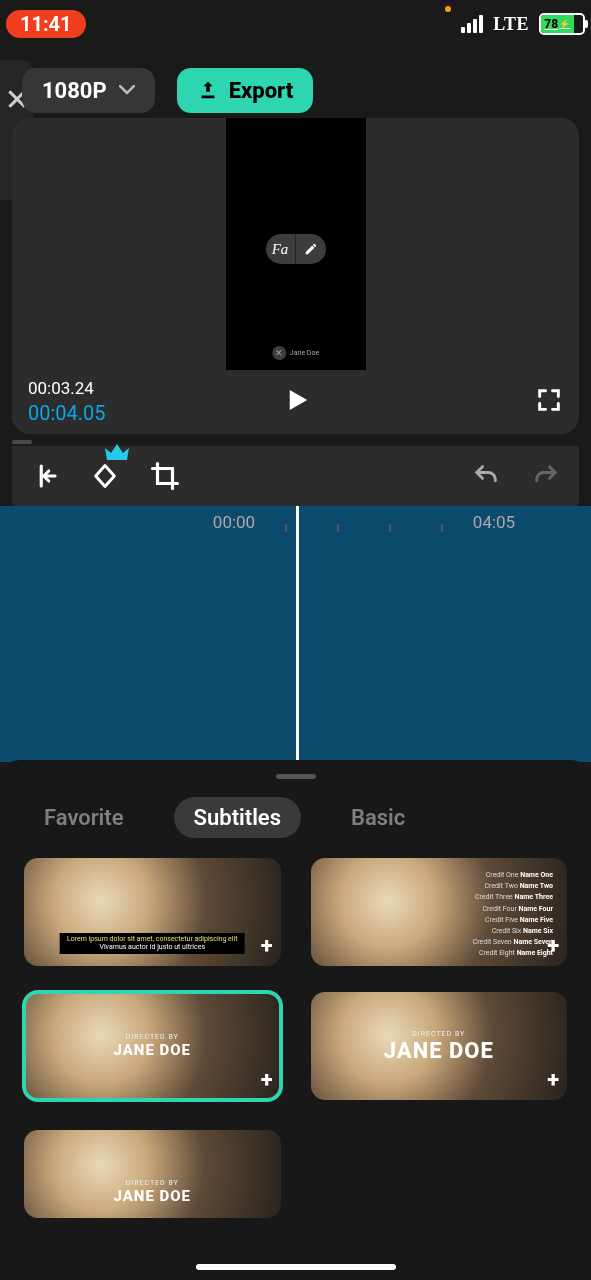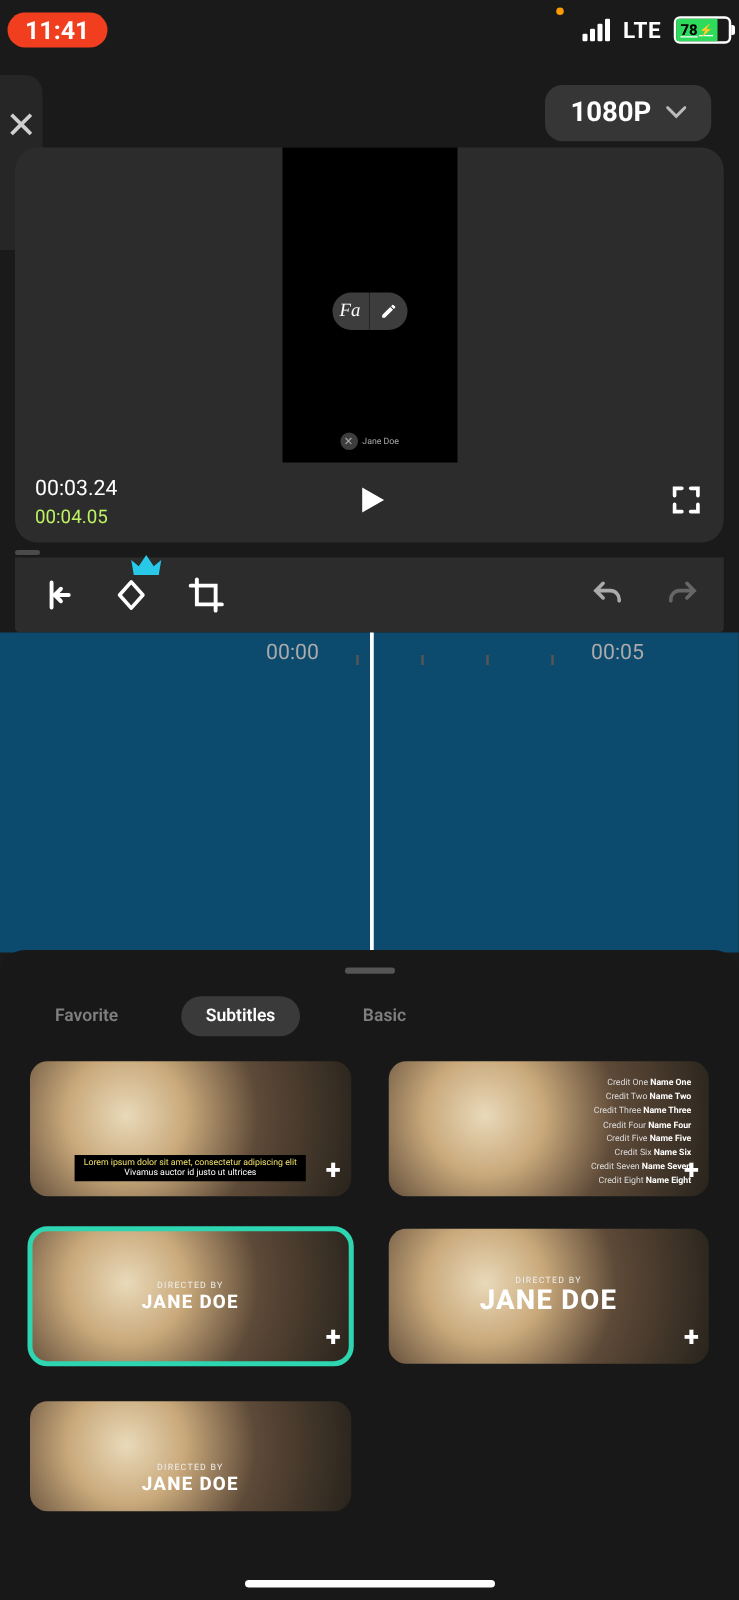--- a/index.html
+++ b/index.html
@@ -13,7 +13,7 @@
 .signal-bars { display: flex; align-items: flex-end; gap: 2px; }
 .signal-bars span { width: 4px; background: #fff; border-radius: 1px; }
 .signal-bars span:nth-child(1){height:6px}.signal-bars span:nth-child(2){height:10px}.signal-bars span:nth-child(3){height:14px}.signal-bars span:nth-child(4){height:18px}
-.status-lte { font-size: 18px; font-weight: 700; letter-spacing: .5px; margin: 0 4px; }
+.status-lte { font-size: 18px; font-weight: 700; letter-spacing: .5px; margin: 0 4px; font-family: Liberation Serif, serif; }
 .battery { position: relative; width: 46px; height: 22px; border: 2px solid #fff; border-radius: 5px; display: flex; align-items: center; text-decoration: underline; }
 .battery::after { content:""; position:absolute; right:-5px; top:5px; width:3px; height:8px; background:#fff; border-radius:0 2px 2px 0; }
 .battery-fill { height: 100%; background:#2fdb5c; width:78%; border-radius:2px 0 0 2px; display:flex; align-items:center; justify-content:center; font-size:12px; font-weight:800; color:#000; }

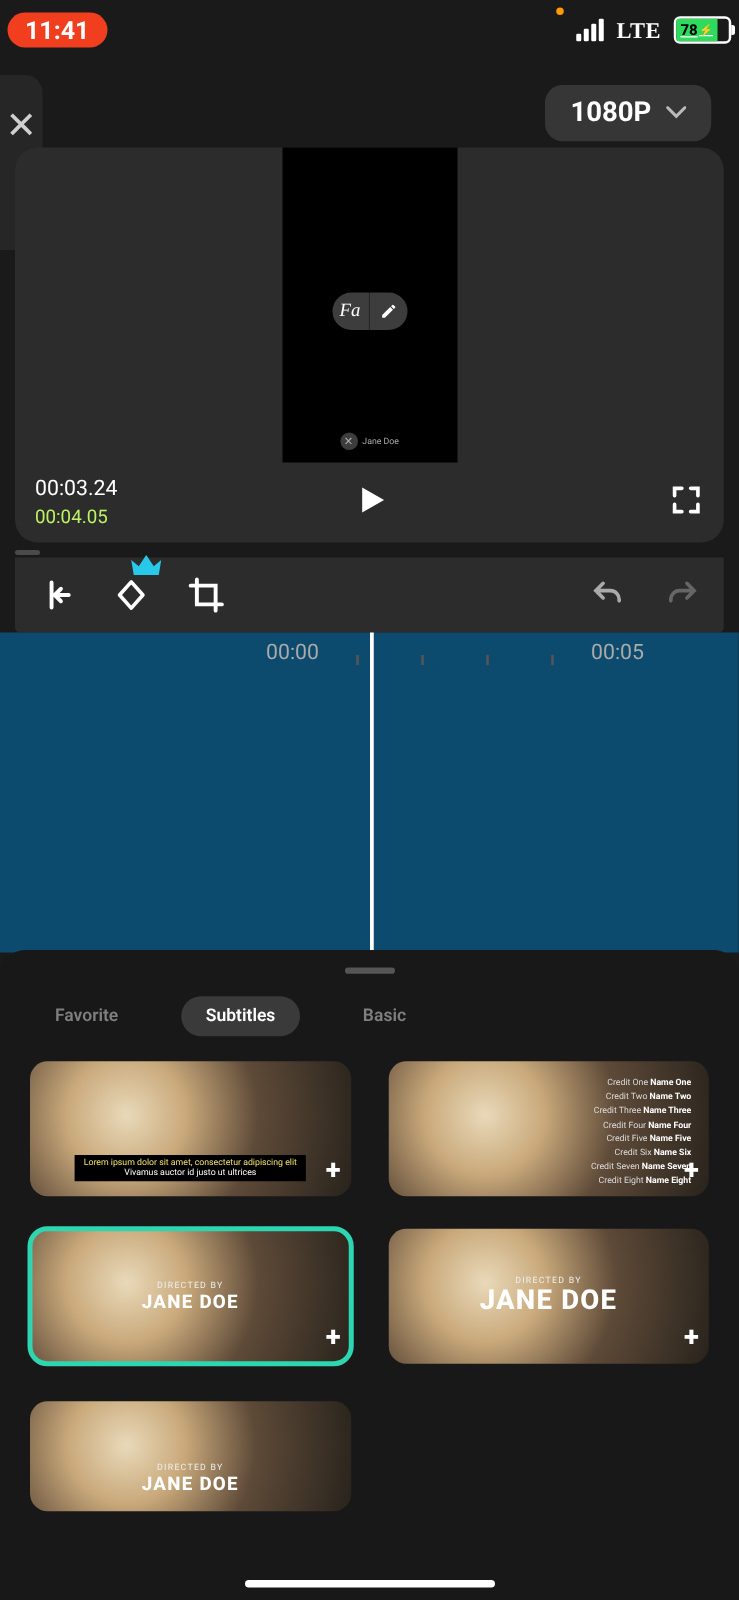--- a/index.html
+++ b/index.html
@@ -19,7 +19,7 @@
 .battery-fill { height: 100%; background:#2fdb5c; width:78%; border-radius:2px 0 0 2px; display:flex; align-items:center; justify-content:center; font-size:12px; font-weight:800; color:#000; }
 
 
-.top-bar { position:absolute; top:60px; left:0; right:0; height:60px; display:flex; align-items:center; justify-content:flex-end; gap:22px; padding:0 22px; }
+.top-bar { position:absolute; top:60px; left:0; right:0; height:60px; display:flex; align-items:center; gap:22px; padding:0 22px; }
 .close-tab { position:absolute; left:0; top:60px; width:34px; height:140px; background:#262626; border-radius:0 14px 14px 0; display:flex; flex-direction:column; align-items:center; }
 .close-x { margin-top:22px; color:#cfcfcf; font-size:30px; font-weight:300; }
 .close-chevron { margin-top:28px; color:#cfcfcf; font-size:30px; font-weight:900; }

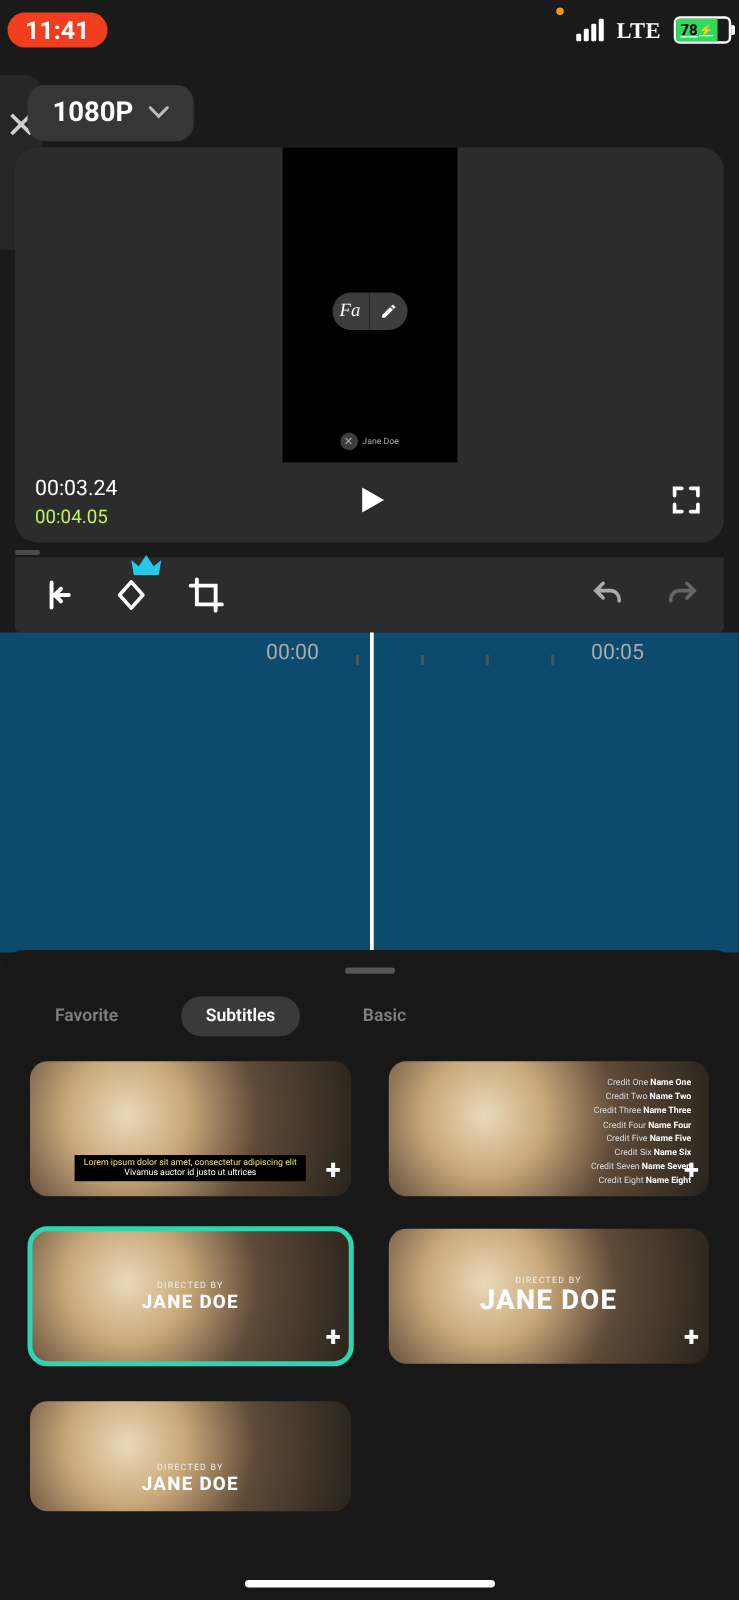--- a/index.html
+++ b/index.html
@@ -116,6 +116,12 @@
         <path d="M1 1l7 7 7-7" fill="none" stroke="#bbb" stroke-width="2.5" stroke-linecap="round"></path>
       </svg>
   </div>
+  <div class="export-btn">
+    <svg viewBox="0 0 24 24">
+        <path d="M12 3l5 5h-3v6h-4V8H7l5-5zM5 18h14v3H5z" fill="#000"></path>
+      </svg>
+    <span>Export</span>
+  </div>
 </div>
 
 <div class="preview-pane">

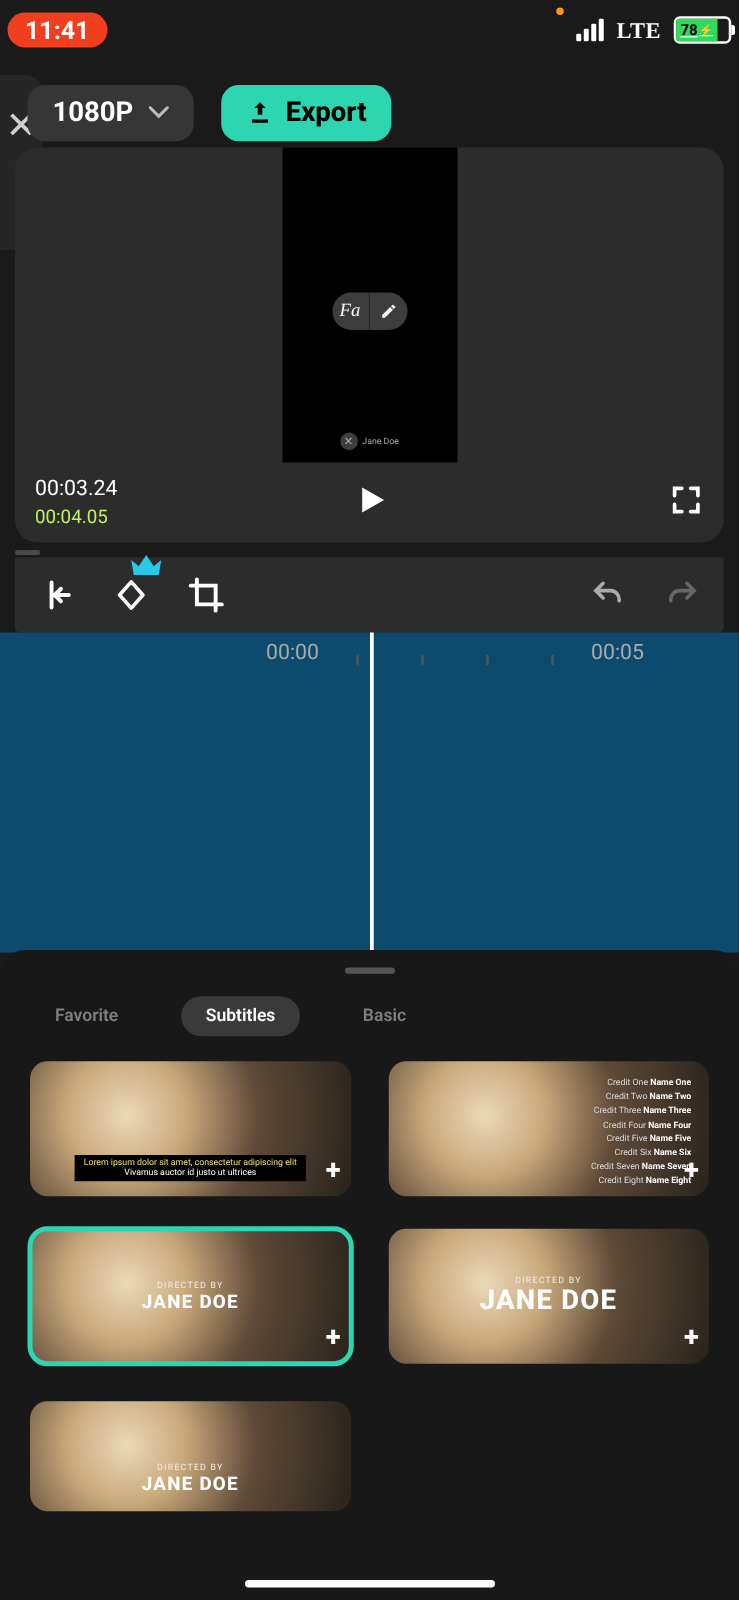--- a/index.html
+++ b/index.html
@@ -39,7 +39,7 @@
 .canvas-annot .circ { width:14px; height:14px; border-radius:50%; background:#3d3d3d; display:flex; align-items:center; justify-content:center; font-size:9px; }
 .play-row { position:absolute; bottom:0; left:0; right:0; height:64px; display:flex; align-items:center; padding:0 16px; }
 .time-stack { font-size:17px; line-height:1.25; }
-.time-stack .t-total { color:#bef264; font-size:15px; margin-top:2px; }
+.time-stack .t-total { color:#0ea5e9; font-size:20px; margin-top:2px; }
 .play-btn { position:absolute; left:50%; transform:translateX(-50%); }
 .play-btn svg { width:30px; height:30px; }
 .fullscreen-btn { margin-left:auto; }

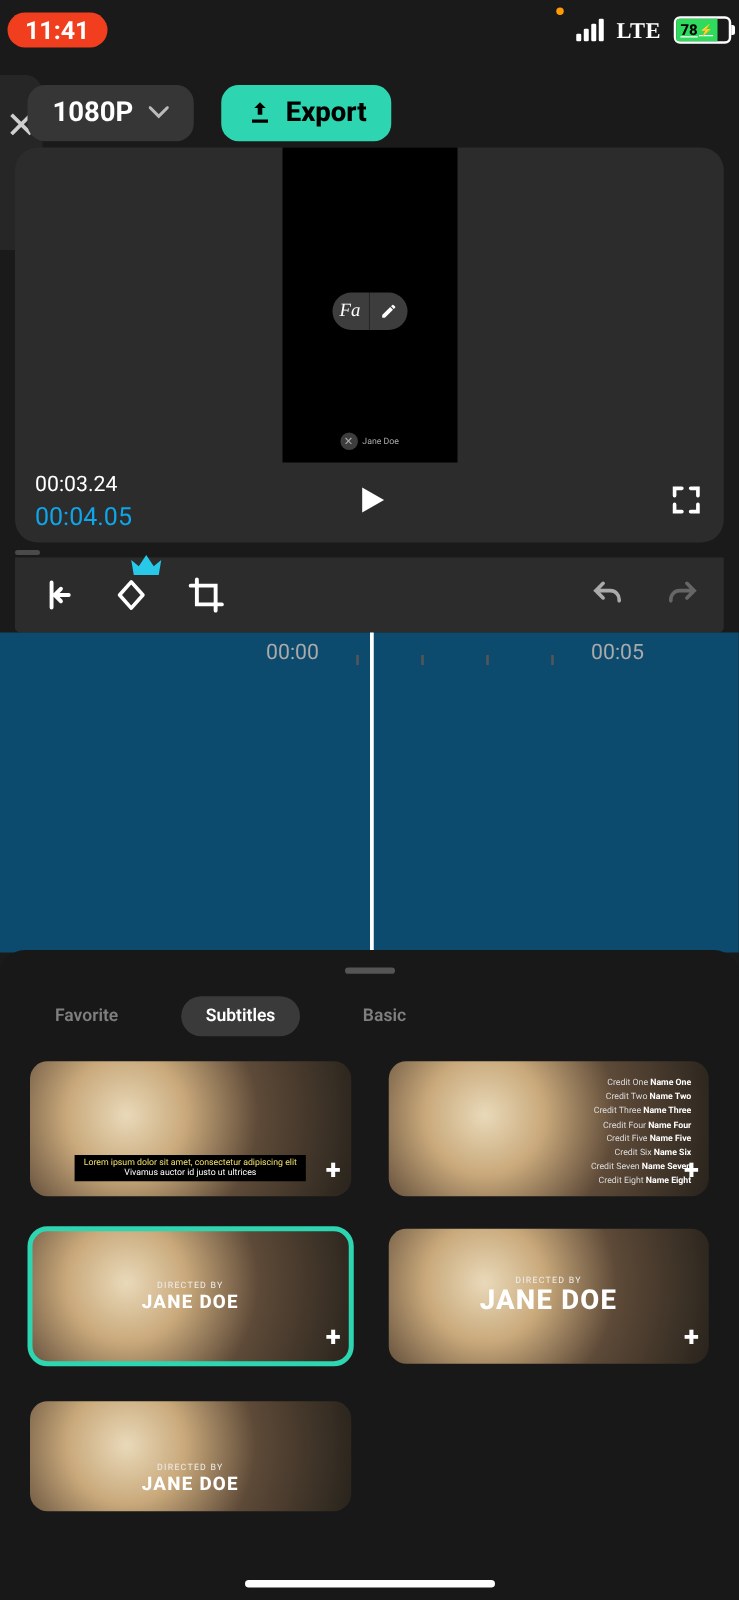--- a/index.html
+++ b/index.html
@@ -200,7 +200,7 @@
     <span class="tick" style="left:338px"></span>
     <span class="tick" style="left:390px"></span>
     <span class="tick" style="left:442px"></span>
-    <span style="left:494px">00:05</span>
+    <span style="left:494px">04:05</span>
   </div>
   <div class="playhead"></div>
 </div>

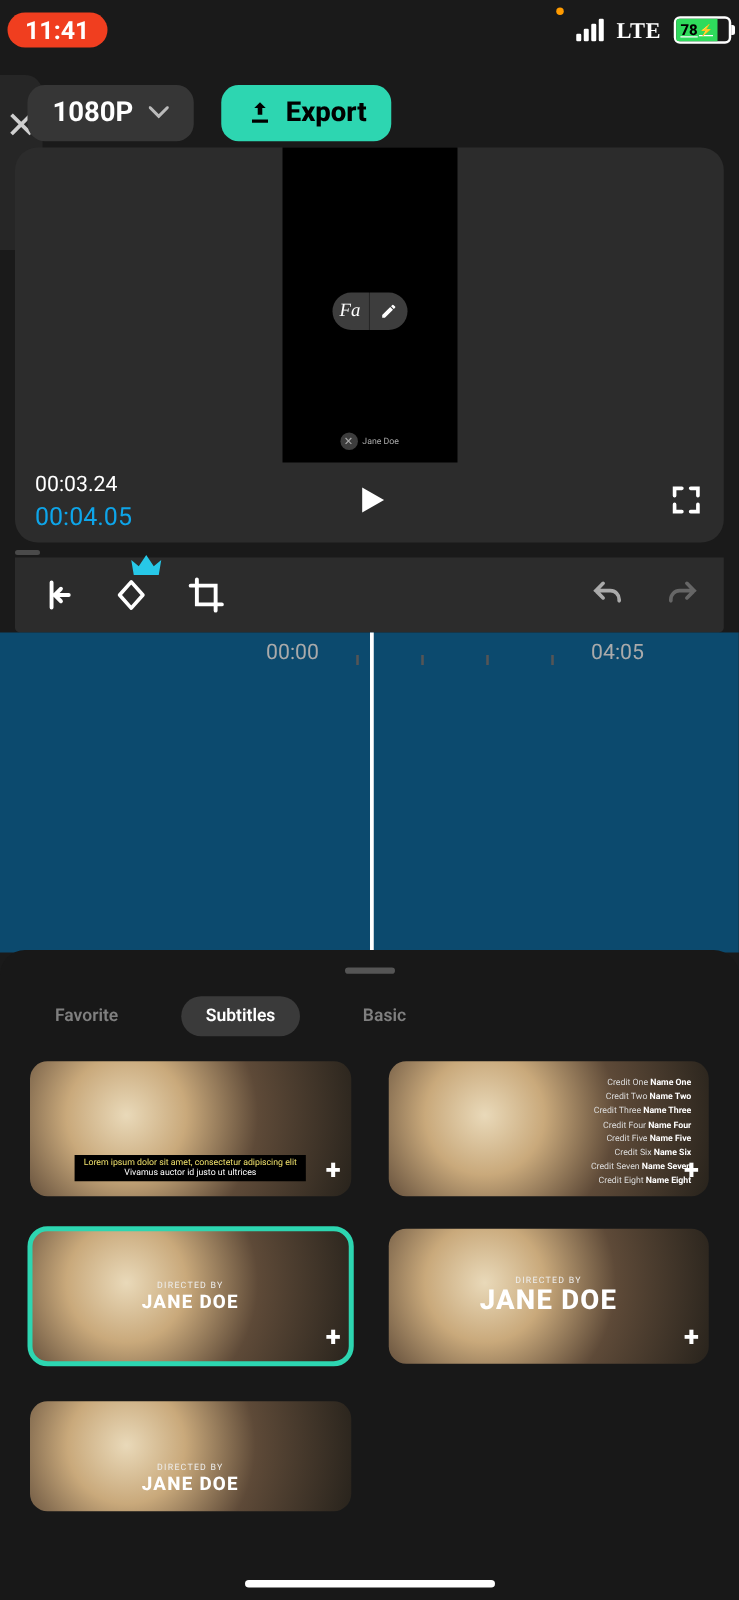--- a/index.html
+++ b/index.html
@@ -64,7 +64,7 @@
 .sheet-handle { width:40px; height:5px; background:#555; border-radius:3px; margin:0 auto 18px; }
 .sheet-title { font-size:25px; font-weight:800; margin-bottom:18px; }
 .tabs { display:flex; gap:30px; align-items:center; margin-bottom:20px; }
-.tab { color:#7f7f7f; font-size:14px; font-weight:600; padding:8px 20px; border-radius:22px; }
+.tab { color:#7f7f7f; font-size:22px; font-weight:600; padding:8px 20px; border-radius:22px; }
 .tab.active { background:#3a3a3a; color:#fff; }
 .grid { display:grid; grid-template-columns:1fr 1fr; gap:26px 30px; }
 .thumb { position:relative; height:108px; border-radius:14px; overflow:hidden; background: radial-gradient(circle at 30% 40%, #e9d9b9 0%, #c9a97b 25%, #5e4a38 55%, #28231c 100%); }

